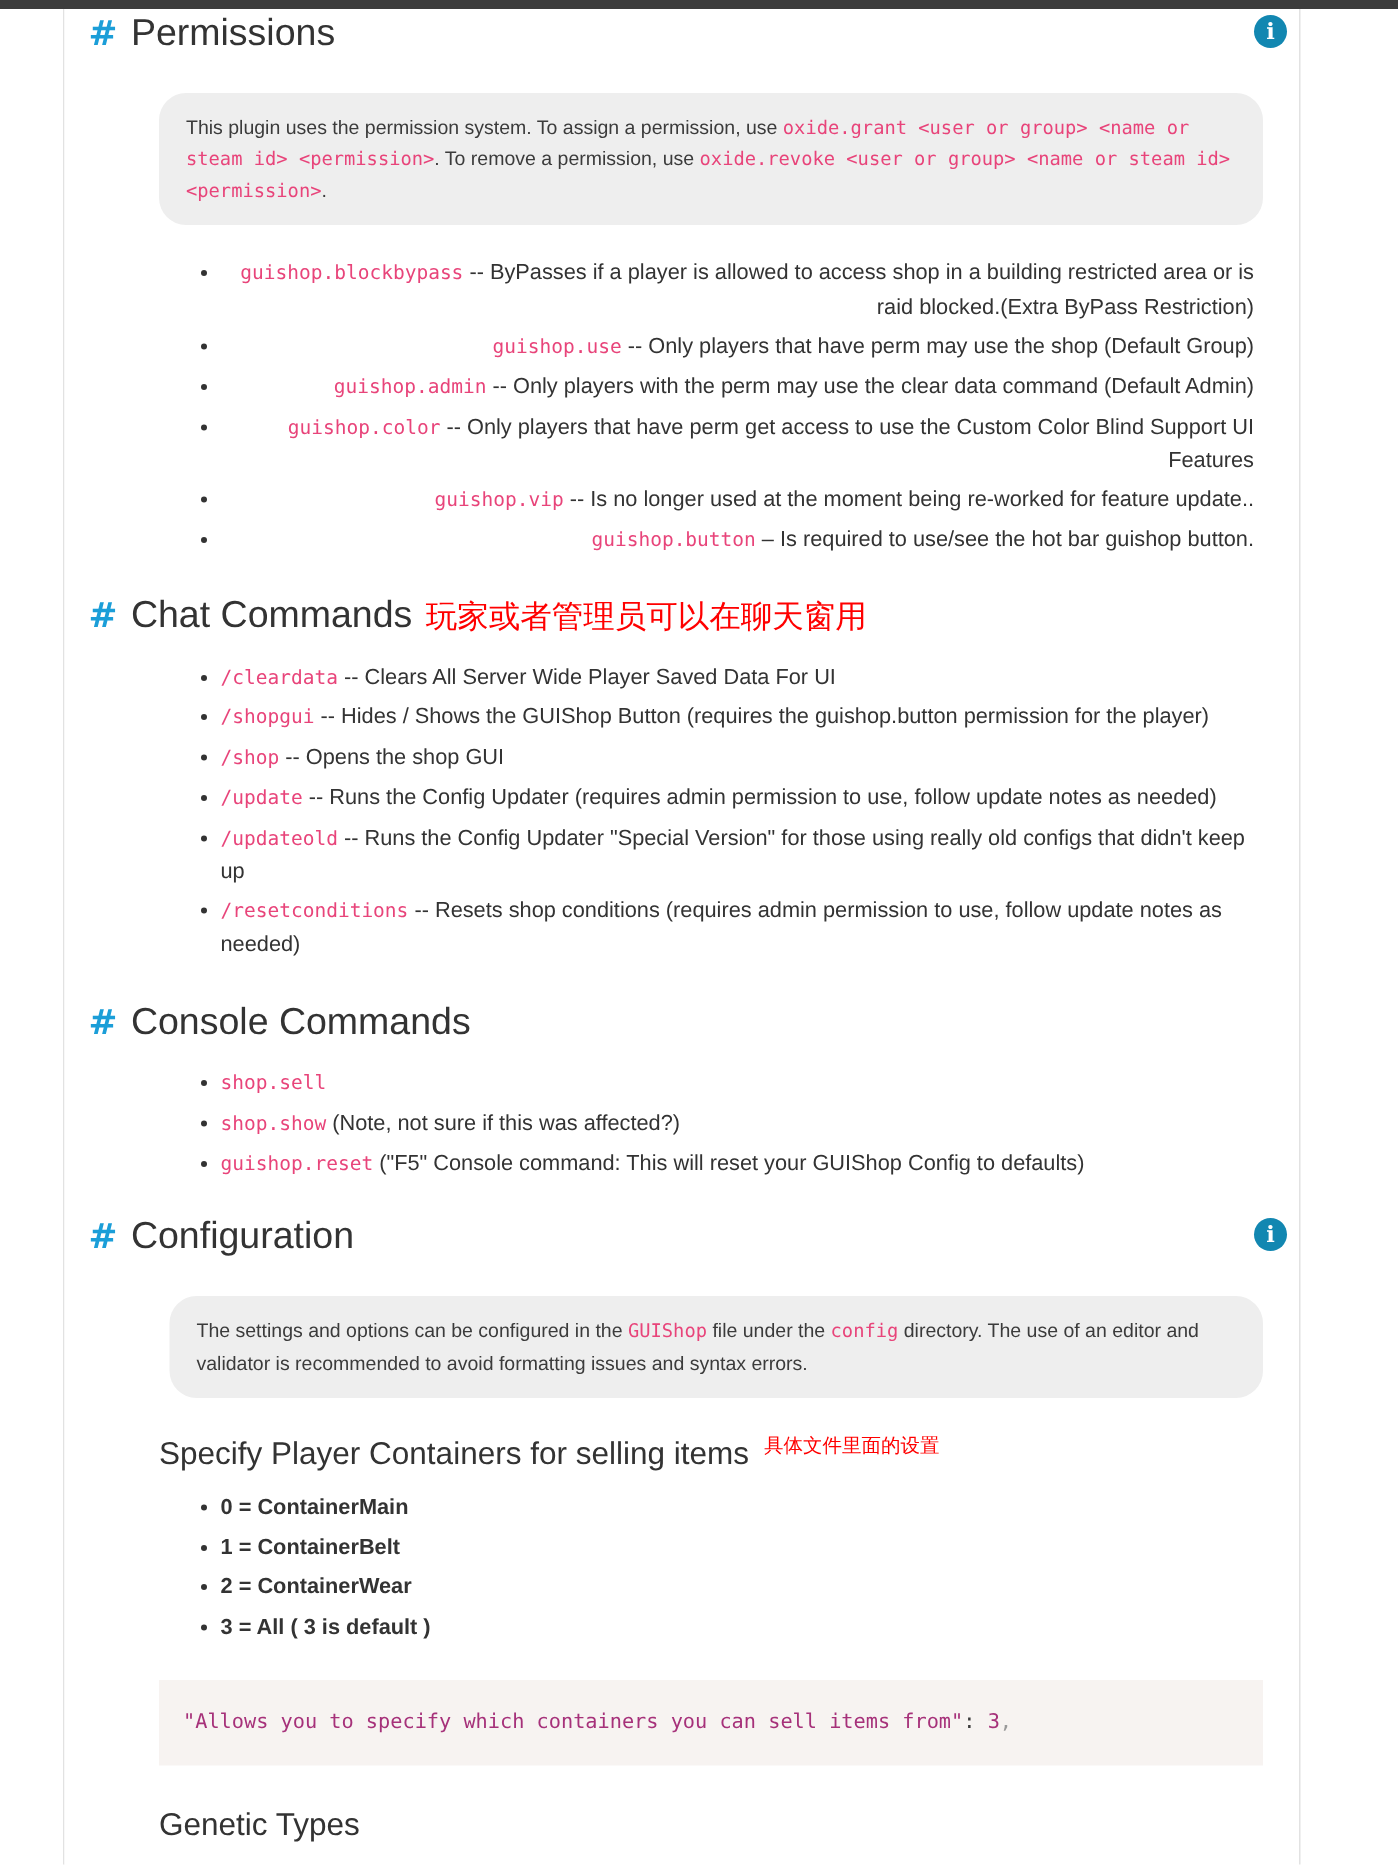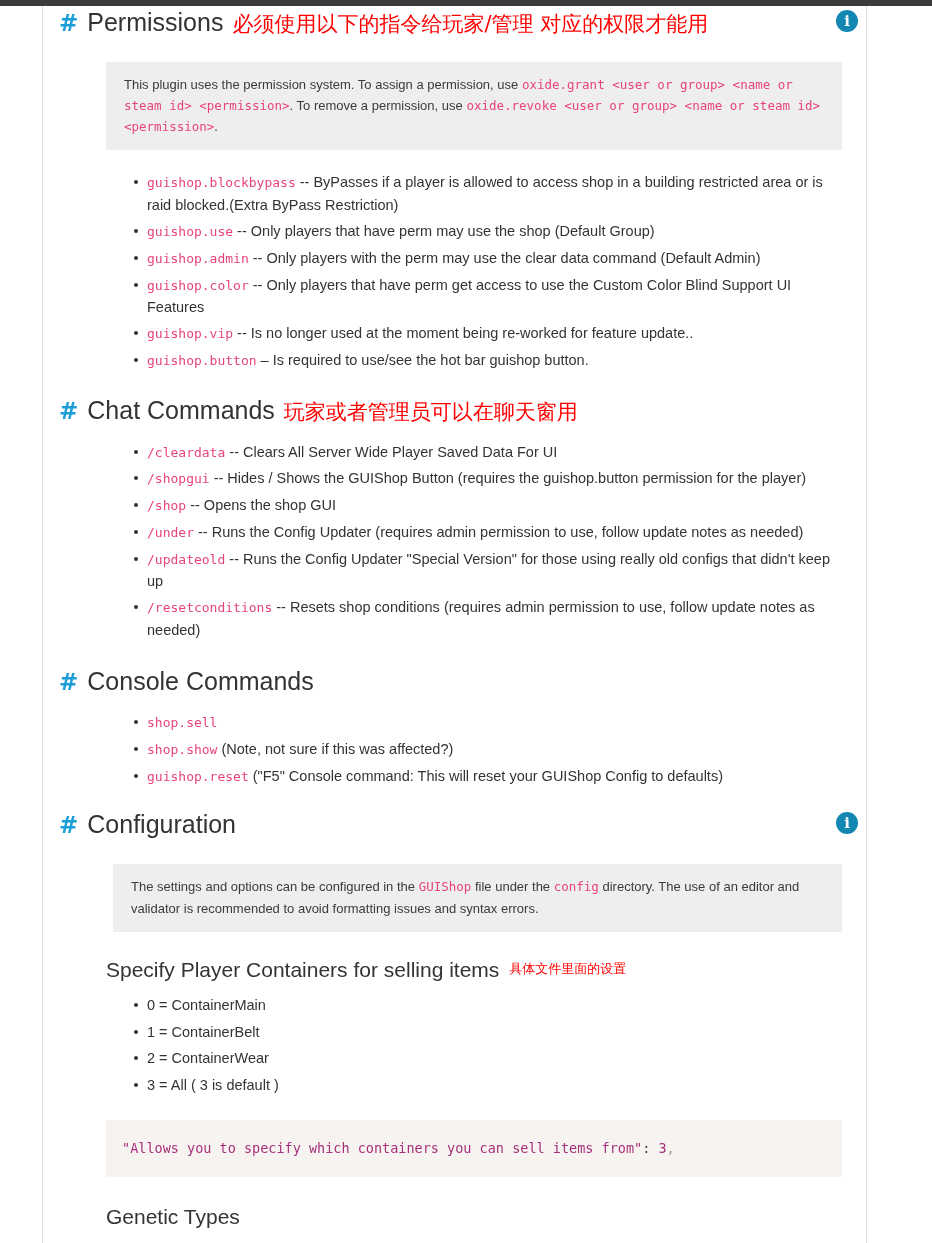--- a/index.html
+++ b/index.html
@@ -153,7 +153,6 @@
     <h2 class="sec" style="margin-top:1px;">
       <span class="hash">#</span>
       <span>Permissions</span>
-      <span class="cn">必须使用以下的指令给玩家/管理 对应的权限才能用</span>
       <span class="info-icon" style="left:777px; top:3px;">i</span>
     </h2>
 

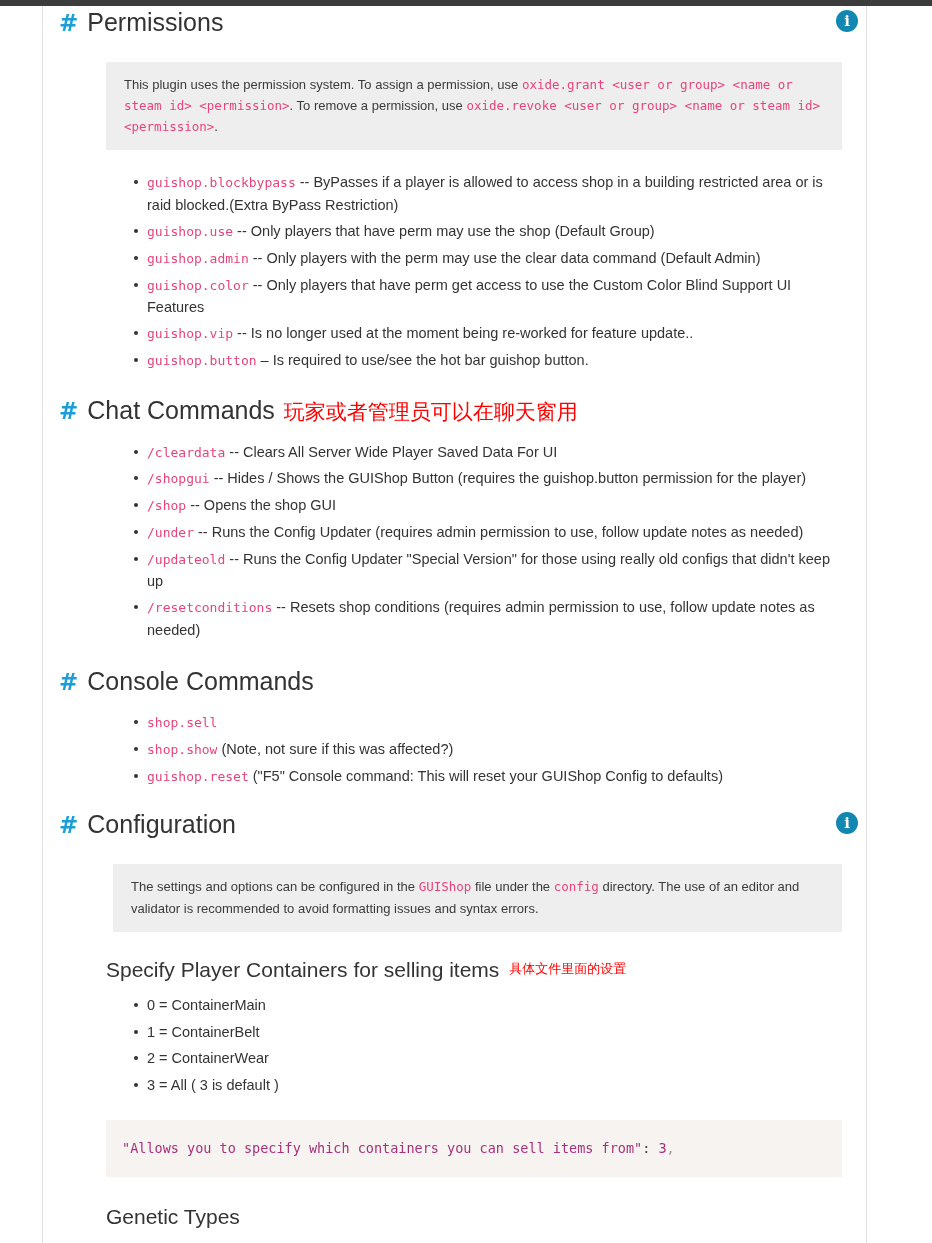--- a/index.html
+++ b/index.html
@@ -96,6 +96,7 @@
     font-size: 13px;
     color: #3b3b3b;
     line-height: 1.62;
+    border-radius: 18px;
   }
   .codeblock {
     background: #f7f3f1;

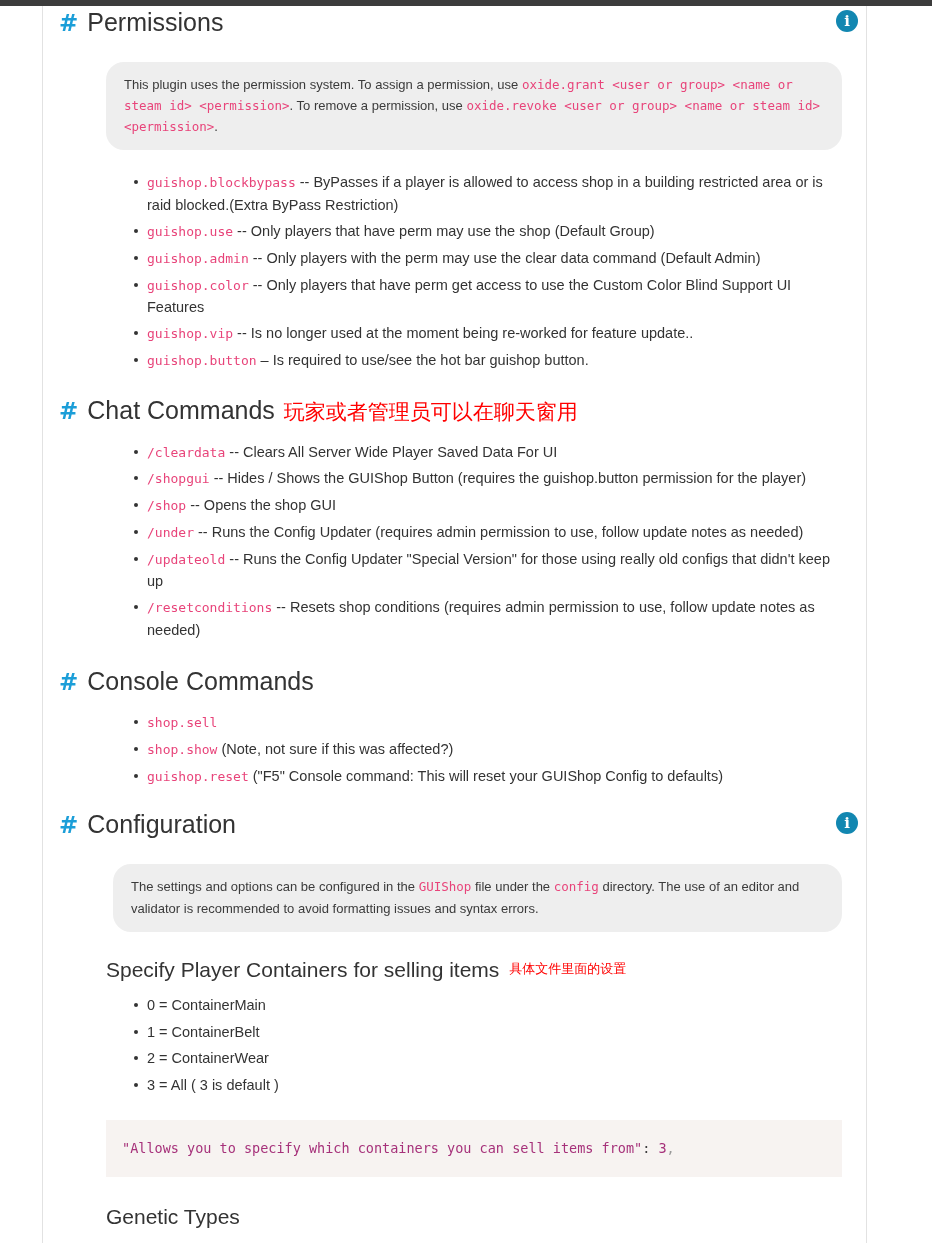--- a/index.html
+++ b/index.html
@@ -161,7 +161,7 @@
       <span>This plugin uses the permission system. To assign a permission, use </span><span class="ic">oxide.grant &lt;user or group&gt; &lt;name or steam id&gt; &lt;permission&gt;</span><span>. To remove a permission, use </span><span class="ic">oxide.revoke &lt;user or group&gt; &lt;name or steam id&gt; &lt;permission&gt;</span><span>.</span>
     </div>
 
-    <ul class="bl" style="margin-top:21px; padding-left:88px; padding-right:18px;">
+    <ul class="bl" style="margin-top:21px; padding-left:88px; padding-right:18px;text-align:right;">
       <li><span class="ic">guishop.blockbypass</span><span> -- ByPasses if a player is allowed to access shop in a building restricted area or is raid blocked.(Extra ByPass Restriction)</span></li>
       <li><span class="ic">guishop.use</span><span> -- Only players that have perm may use the shop (Default Group)</span></li>
       <li><span class="ic">guishop.admin</span><span> -- Only players with the perm may use the clear data command (Default Admin)</span></li>

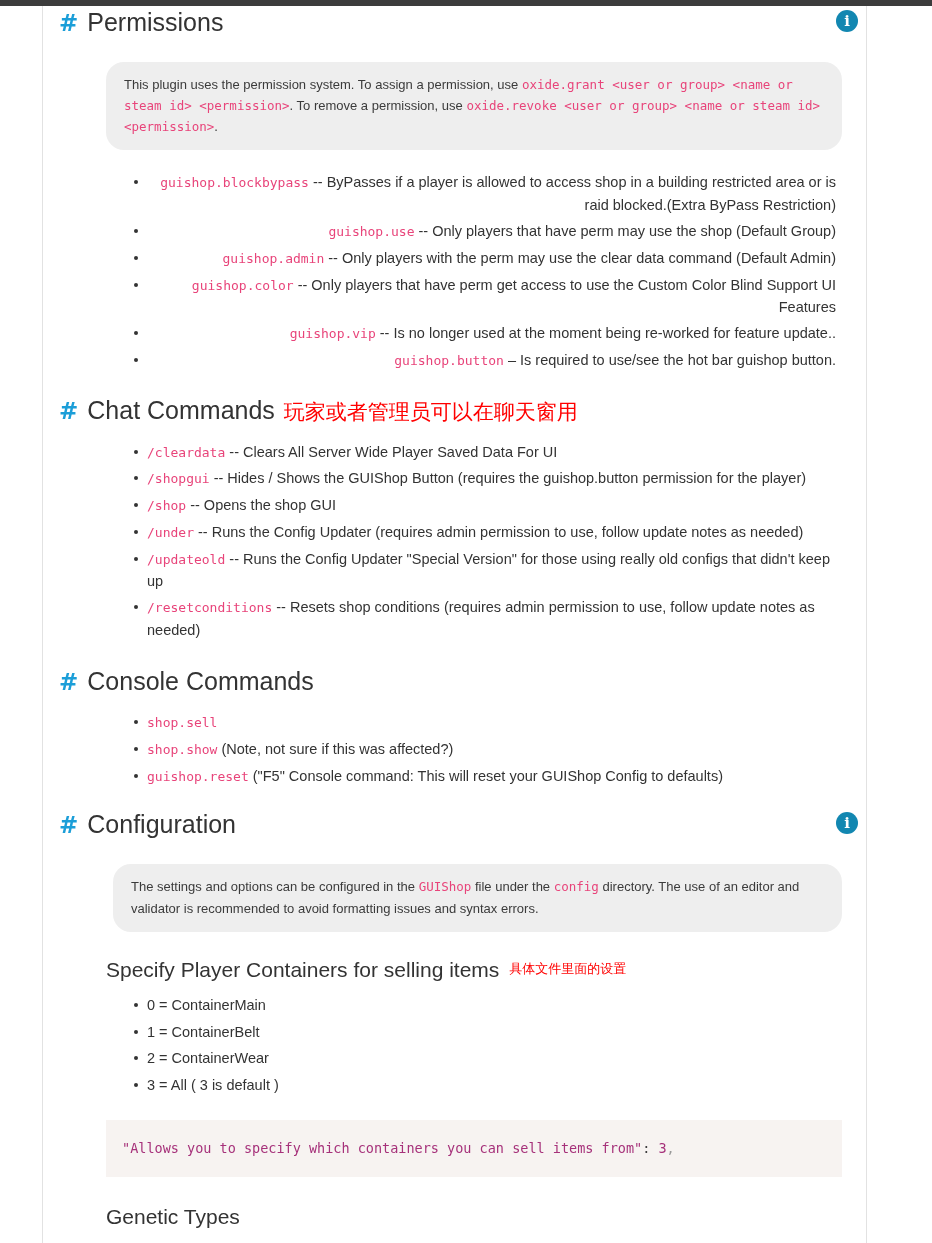--- a/index.html
+++ b/index.html
@@ -180,7 +180,7 @@
       <li><span class="ic">/cleardata</span><span> -- Clears All Server Wide Player Saved Data For UI</span></li>
       <li><span class="ic">/shopgui</span><span> -- Hides / Shows the GUIShop Button (requires the guishop.button permission for the player)</span></li>
       <li><span class="ic">/shop</span><span> -- Opens the shop GUI</span></li>
-      <li><span class="ic">/under</span><span> -- Runs the Config Updater (requires admin permission to use, follow update notes as needed)</span></li>
+      <li><span class="ic">/update</span><span> -- Runs the Config Updater (requires admin permission to use, follow update notes as needed)</span></li>
       <li><span class="ic">/updateold</span><span> -- Runs the Config Updater "Special Version" for those using really old configs that didn't keep up</span></li>
       <li><span class="ic">/resetconditions</span><span> -- Resets shop conditions (requires admin permission to use, follow update notes as needed)</span></li>
     </ul>

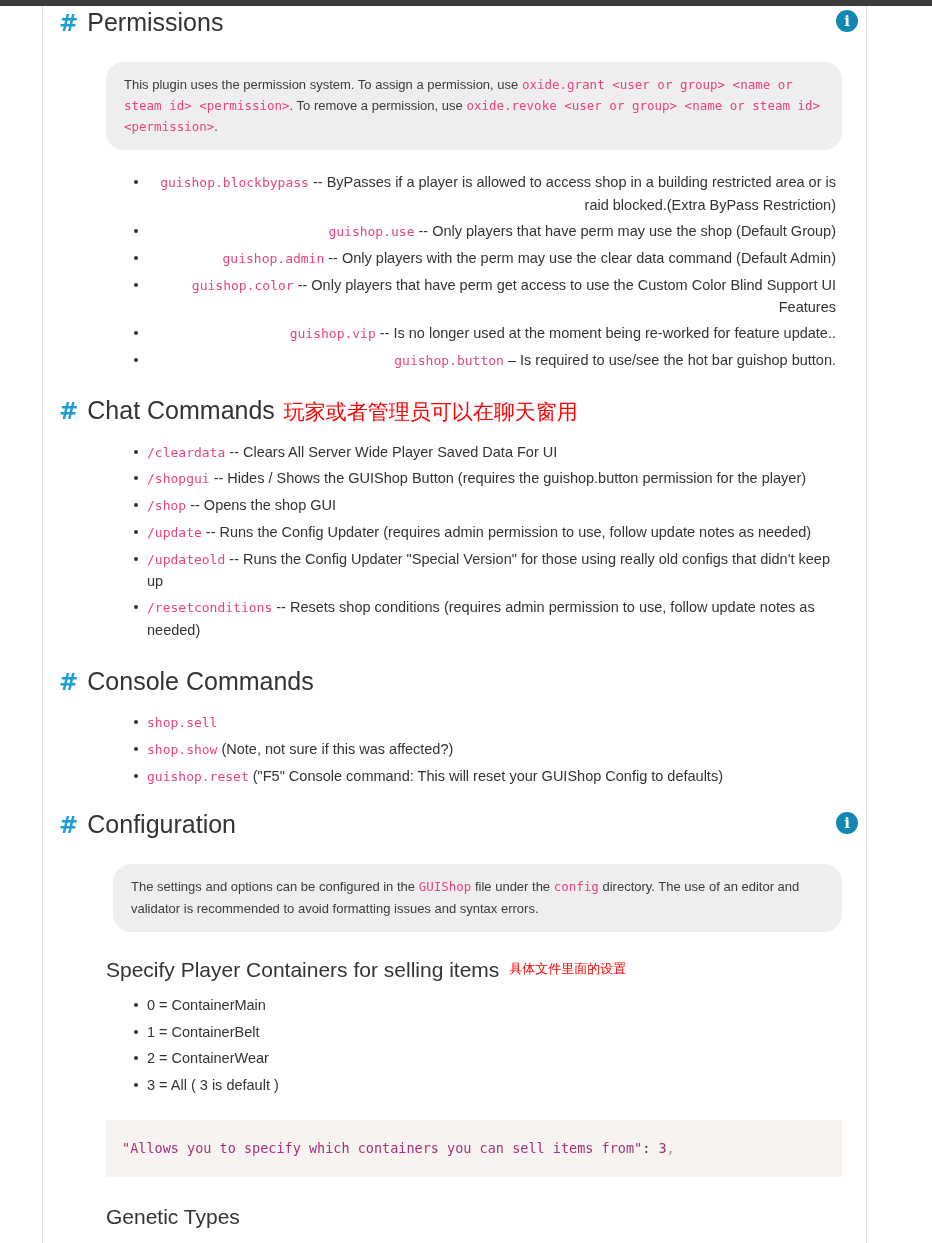--- a/index.html
+++ b/index.html
@@ -63,7 +63,7 @@
     color: #333333;
     line-height: 1.2;
     display: flex;
-    align-items: center;
+    align-items: flex-start;
     gap: 10px;
   }
   .cn {

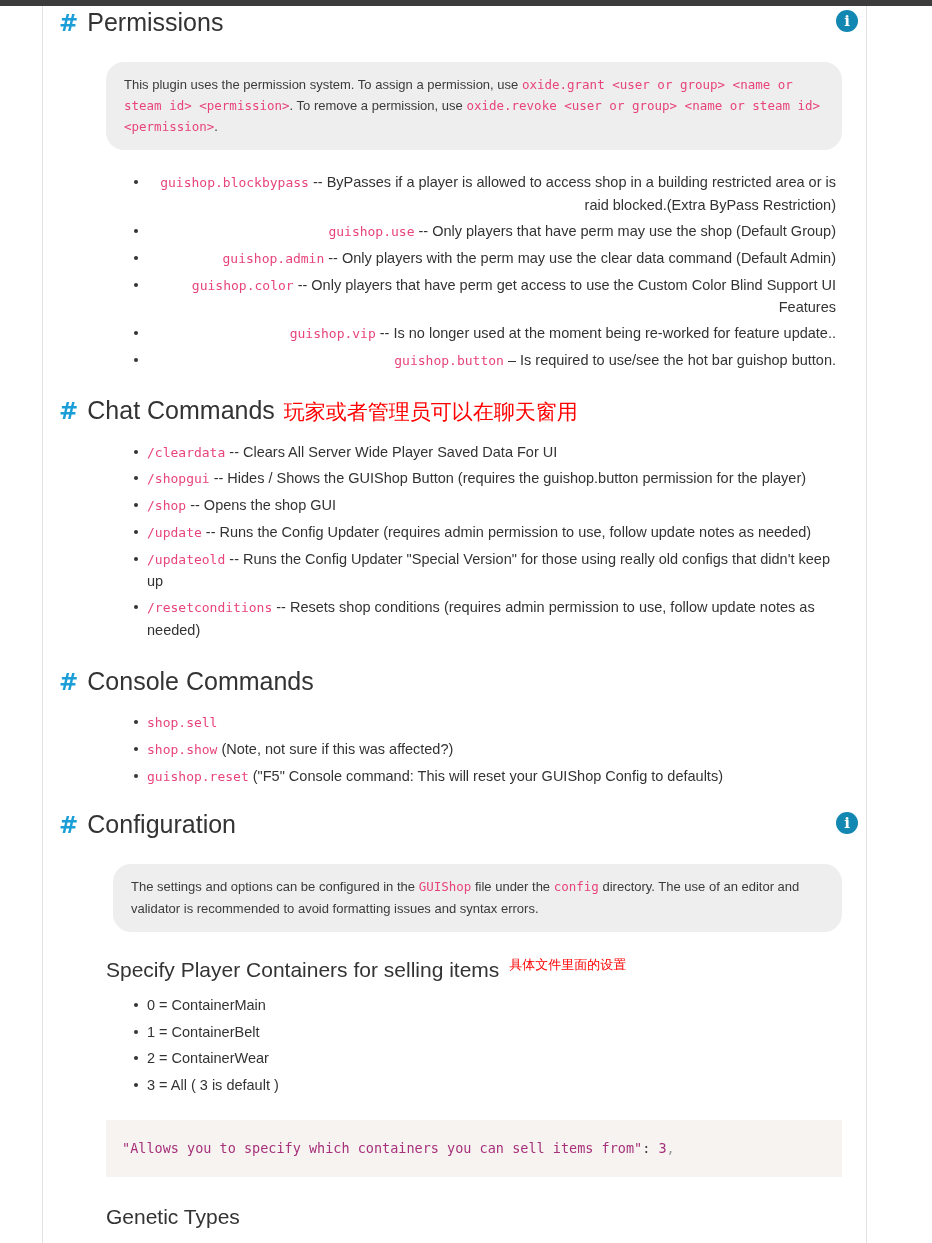--- a/index.html
+++ b/index.html
@@ -211,7 +211,7 @@
       <span class="cn">具体文件里面的设置</span>
     </h3>
 
-    <ul class="bl" style="margin-top:12px; padding-left:88px;">
+    <ul class="bl" style="margin-top:12px; padding-left:88px;font-weight:bold;">
       <li>0 = ContainerMain</li>
       <li>1 = ContainerBelt</li>
       <li>2 = ContainerWear</li>

